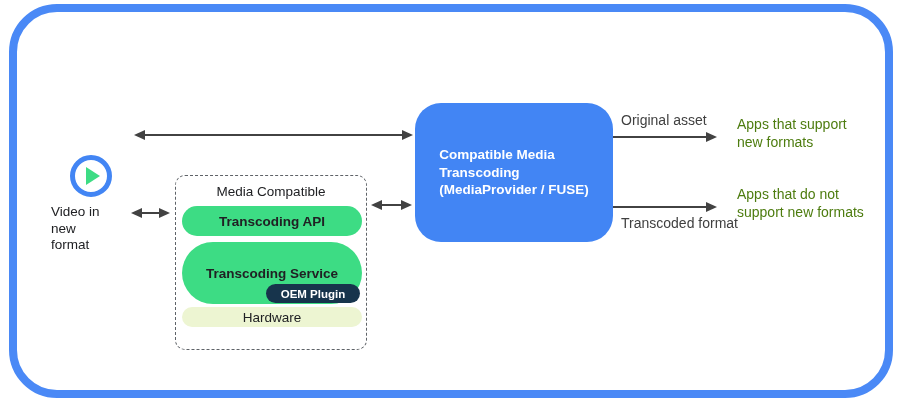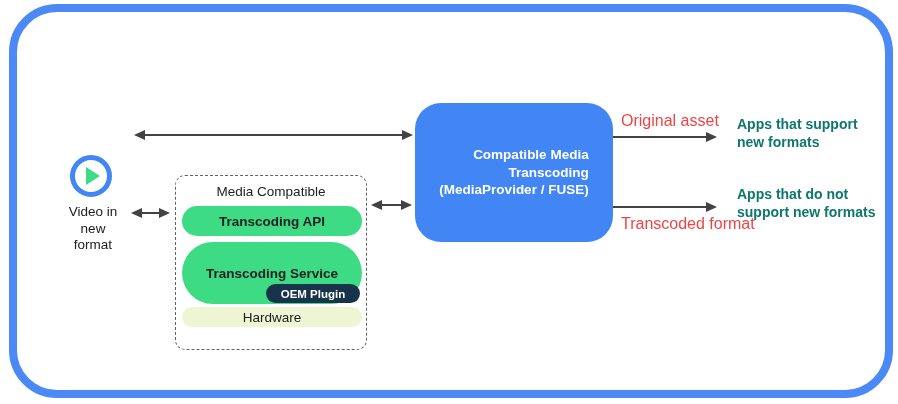--- a/index.html
+++ b/index.html
@@ -62,7 +62,7 @@
   .a-orig{left:613px;top:136px;width:93px;}
   .a-trans{left:613px;top:206px;width:93px;}
   
-  .asset-label{position:absolute;font-size:16px;color:#ef4444;white-space:nowrap;}
+  .asset-label{position:absolute;font-size:14px;color:#404040;white-space:nowrap;}
   .lbl-orig{left:621px;top:112px;}
   .lbl-trans{left:621px;top:215px;}
   .apps{position:absolute;left:737px;font-size:14px;line-height:17.5px;white-space:pre-line;color:#0f766e;font-weight:bold;}

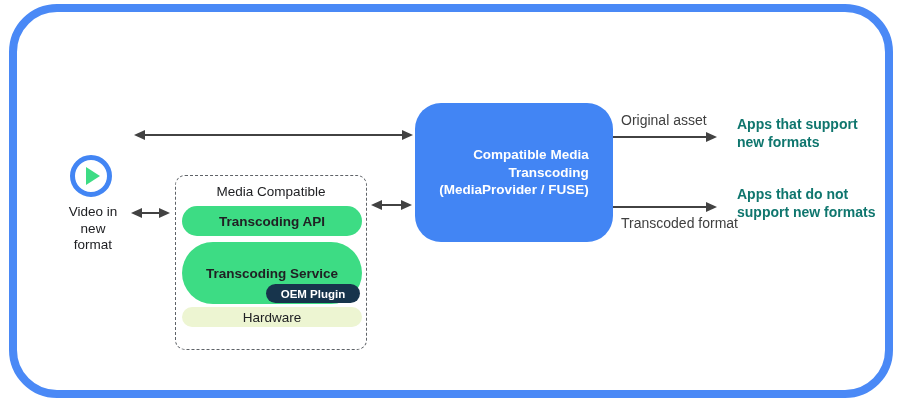--- a/index.html
+++ b/index.html
@@ -65,7 +65,7 @@
   .asset-label{position:absolute;font-size:14px;color:#404040;white-space:nowrap;}
   .lbl-orig{left:621px;top:112px;}
   .lbl-trans{left:621px;top:215px;}
-  .apps{position:absolute;left:737px;font-size:14px;line-height:17.5px;white-space:pre-line;color:#0f766e;font-weight:bold;}
+  .apps{position:absolute;left:737px;font-size:14px;line-height:17.5px;white-space:pre-line;color:#4d7c0f;}
   .apps-1{top:116px;}
   .apps-2{top:186px;}
 </style>

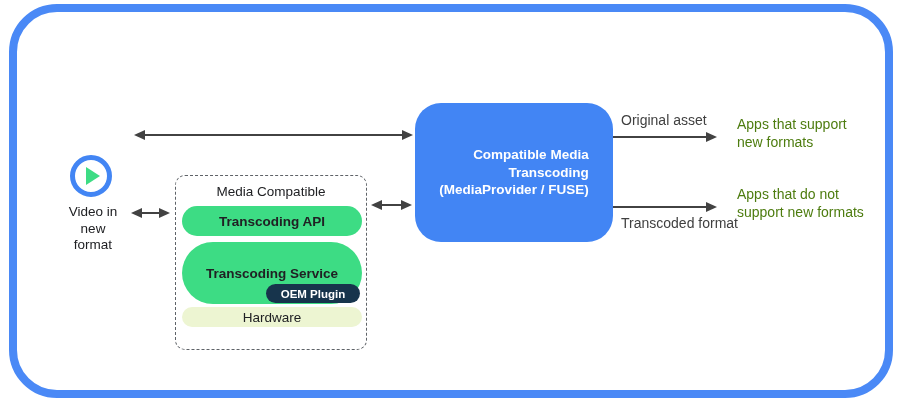--- a/index.html
+++ b/index.html
@@ -49,7 +49,7 @@
   .ct-box{
     position:absolute;left:415px;top:103px;width:198px;height:139px;border-radius:26px;
     background:#4285f4;color:#fff;font-weight:bold;font-size:13.5px;line-height:17.5px;
-    display:flex;align-items:center;justify-content:center;text-align:right;white-space:pre-line;
+    display:flex;align-items:center;justify-content:center;text-align:left;white-space:pre-line;
   }
   
   .arrow{position:absolute;height:2px;background:#424242;}

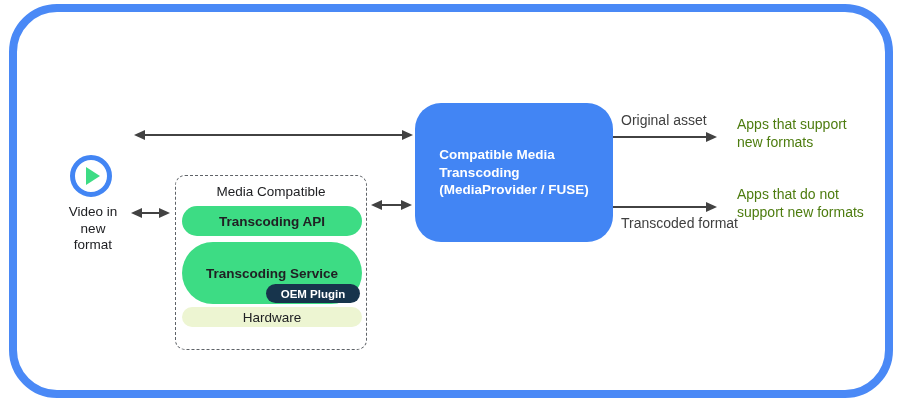--- a/index.html
+++ b/index.html
@@ -22,7 +22,7 @@
     border-left:14px solid #3ddc84;border-top:9px solid transparent;border-bottom:9px solid transparent;
   }
   .src-label{
-    position:absolute;left:51px;top:204px;width:84px;text-align:center;
+    position:absolute;left:51px;top:204px;width:84px;
     font-size:13.5px;line-height:16.5px;white-space:pre-line;
   }
   

